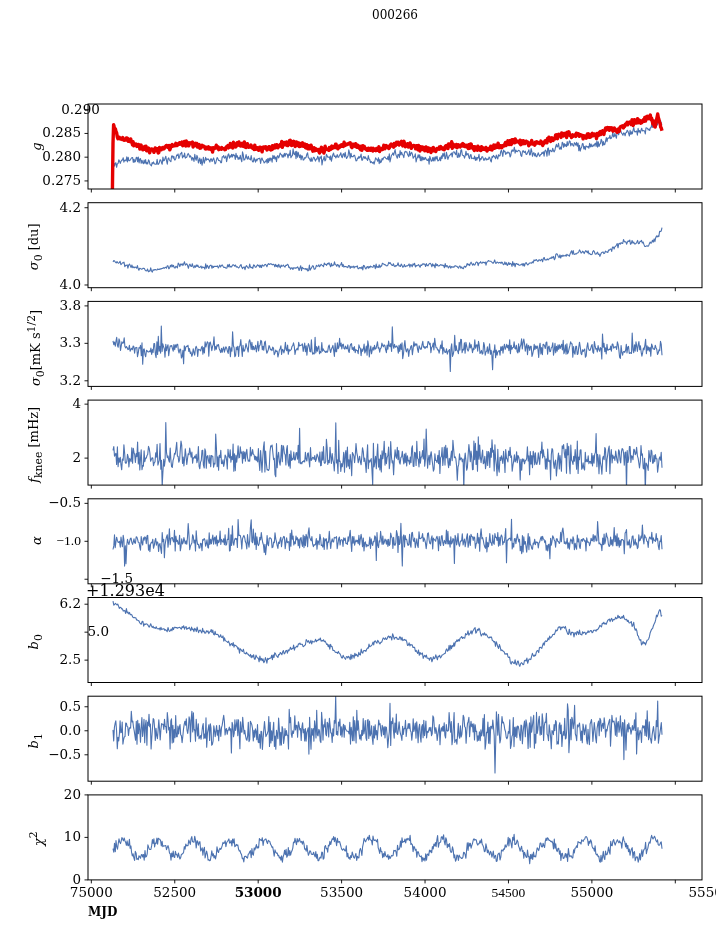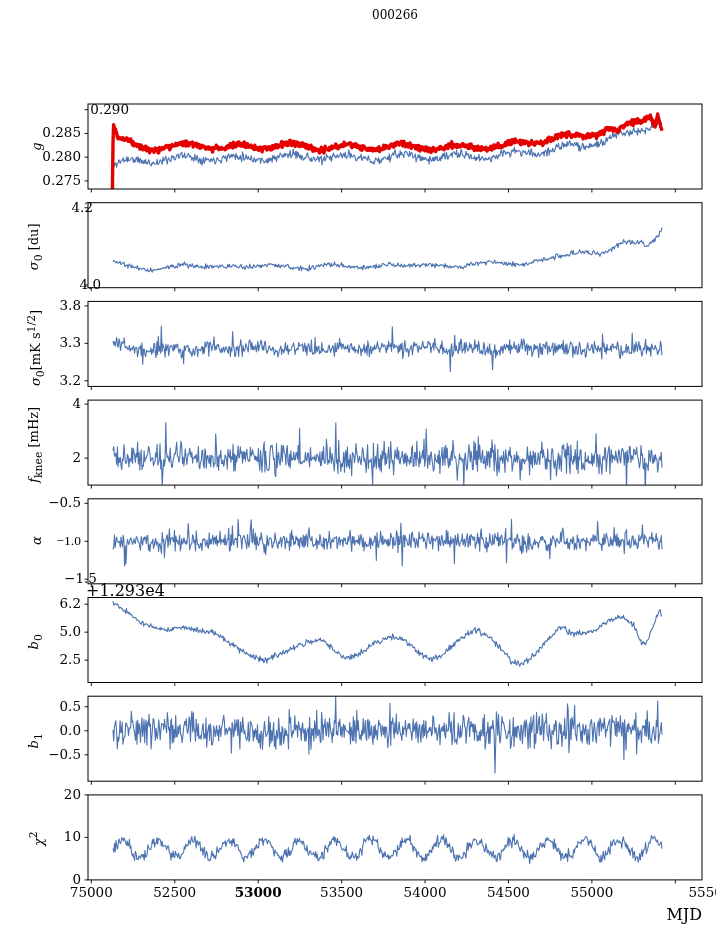--- a/index.html
+++ b/index.html
@@ -168,7 +168,7 @@
       <div class="ticklab" style="left:0;width:81px;text-align:right;top:172.92737430167583px;">0.275</div>
       <div class="ticklab" style="left:0;width:81px;text-align:right;top:149.18435754189932px;">0.280</div>
       <div class="ticklab" style="left:0;width:81px;text-align:right;top:125.44134078212304px;">0.285</div>
-      <div class="ticklab" style="left:16px;width:81px;text-align:right;top:101.69832402234653px;padding-left:32px;">0.290</div>
+      <div class="ticklab" style="left:8px;width:81px;text-align:center;top:101.69832402234653px;padding-left:32px;">0.290</div>
       <div class="ylab" style="left:-24px;top:138.5px;width:120px;"><i>g</i></div>
       <div class="ticklab" style="left:0;width:81px;text-align:right;top:276.9954545454545px;margin-left:20px;">4.0</div>
       <div class="ticklab" style="left:0;width:81px;text-align:right;top:199.7227272727272px;padding-left:12px;">4.2</div>

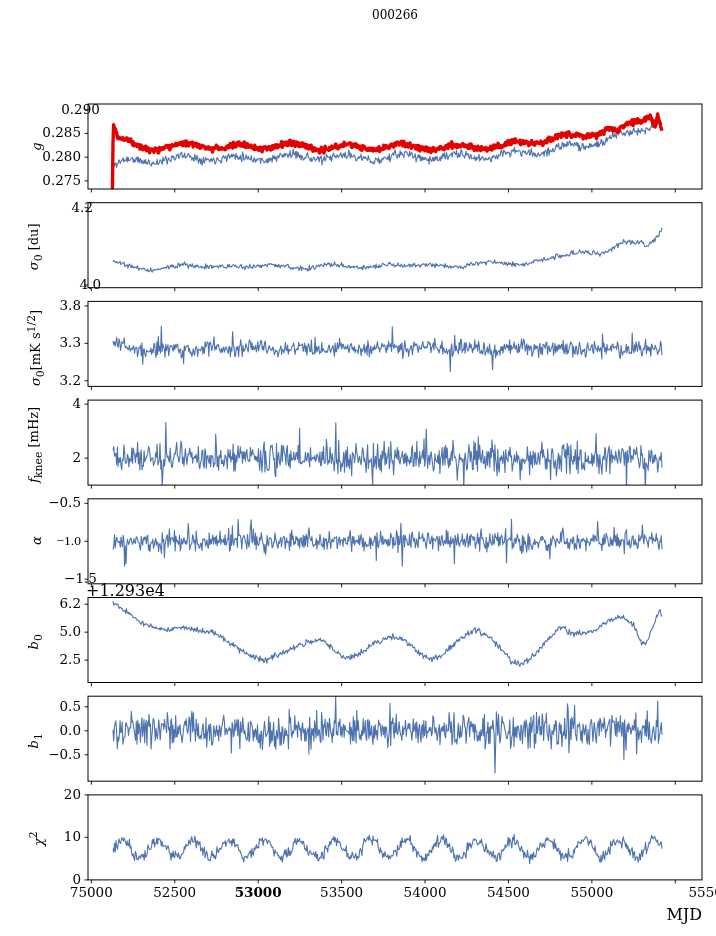--- a/index.html
+++ b/index.html
@@ -171,7 +171,7 @@
       <div class="ticklab" style="left:8px;width:81px;text-align:center;top:101.69832402234653px;padding-left:32px;">0.290</div>
       <div class="ylab" style="left:-24px;top:138.5px;width:120px;"><i>g</i></div>
       <div class="ticklab" style="left:0;width:81px;text-align:right;top:276.9954545454545px;margin-left:20px;">4.0</div>
-      <div class="ticklab" style="left:0;width:81px;text-align:right;top:199.7227272727272px;padding-left:12px;">4.2</div>
+      <div class="ticklab" style="left:0;width:81px;text-align:right;top:199.7227272727272px;">4.2</div>
       <div class="ylab" style="left:-24px;top:237.2px;width:120px;"><i>σ</i><sub>0</sub> [du]</div>
       <div class="ticklab" style="left:0;width:81px;text-align:right;top:372.7832599118942px;">3.2</div>
       <div class="ticklab" style="left:0;width:81px;text-align:right;top:335.33832599118944px;">3.3</div>

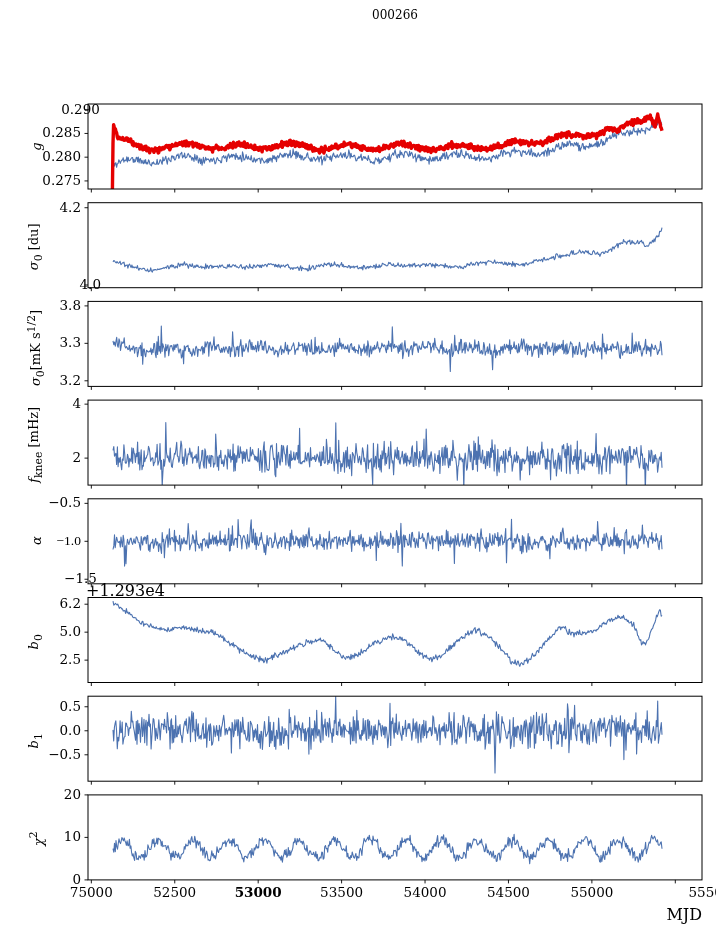--- a/index.html
+++ b/index.html
@@ -170,7 +170,7 @@
       <div class="ticklab" style="left:0;width:81px;text-align:right;top:125.44134078212304px;">0.285</div>
       <div class="ticklab" style="left:8px;width:81px;text-align:center;top:101.69832402234653px;padding-left:32px;">0.290</div>
       <div class="ylab" style="left:-24px;top:138.5px;width:120px;"><i>g</i></div>
-      <div class="ticklab" style="left:0;width:81px;text-align:right;top:276.9954545454545px;margin-left:20px;">4.0</div>
+      <div class="ticklab" style="left:0;width:81px;text-align:right;top:276.9954545454545px;">4.0</div>
       <div class="ticklab" style="left:0;width:81px;text-align:right;top:199.7227272727272px;">4.2</div>
       <div class="ylab" style="left:-24px;top:237.2px;width:120px;"><i>σ</i><sub>0</sub> [du]</div>
       <div class="ticklab" style="left:0;width:81px;text-align:right;top:372.7832599118942px;">3.2</div>

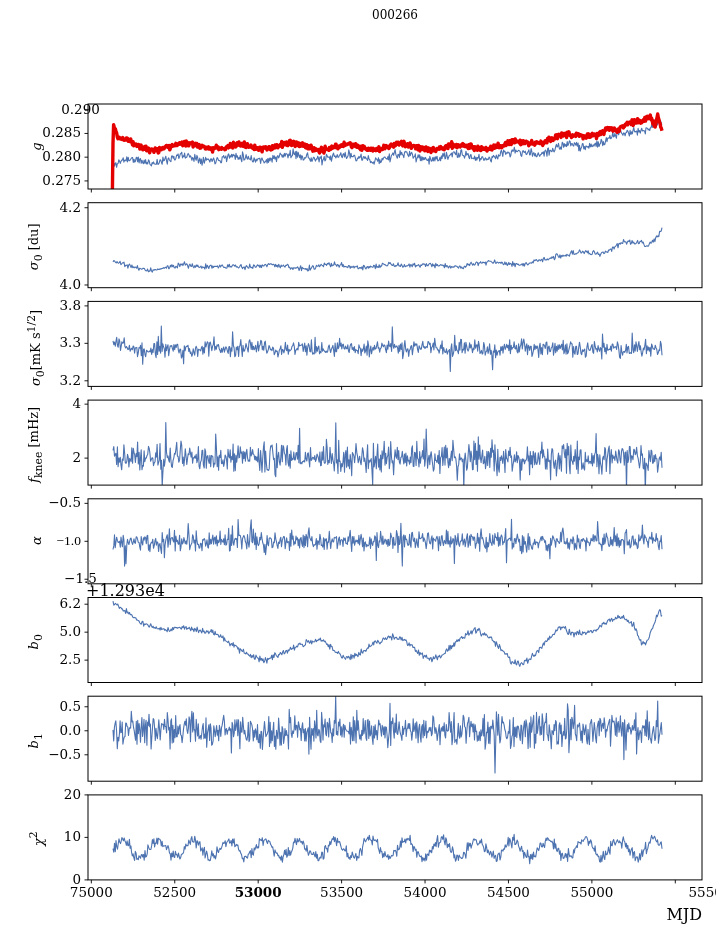--- a/index.html
+++ b/index.html
@@ -180,7 +180,7 @@
       <div class="ticklab" style="left:0;width:81px;text-align:right;top:450.11587301587304px;">2</div>
       <div class="ticklab" style="left:0;width:81px;text-align:right;top:396.14761904761906px;">4</div>
       <div class="ylab" style="left:-24px;top:434.6px;width:120px;"><i>f</i><sub>knee</sub> [mHz]</div>
-      <div class="ticklab" style="left:0;width:81px;text-align:center;top:571.2464285714286px;padding-left:40px;">−1.5</div>
+      <div class="ticklab" style="left:12px;width:81px;text-align:right;top:571.2464285714286px;padding-left:40px;">−1.5</div>
       <div class="ticklab" style="left:0;width:81px;text-align:right;top:533.3px;font-family:Liberation Serif, serif;">−1.0</div>
       <div class="ticklab" style="left:0;width:81px;text-align:right;top:495.35357142857146px;">−0.5</div>
       <div class="ylab" style="left:-24px;top:533.3px;width:120px;"><i>α</i></div>

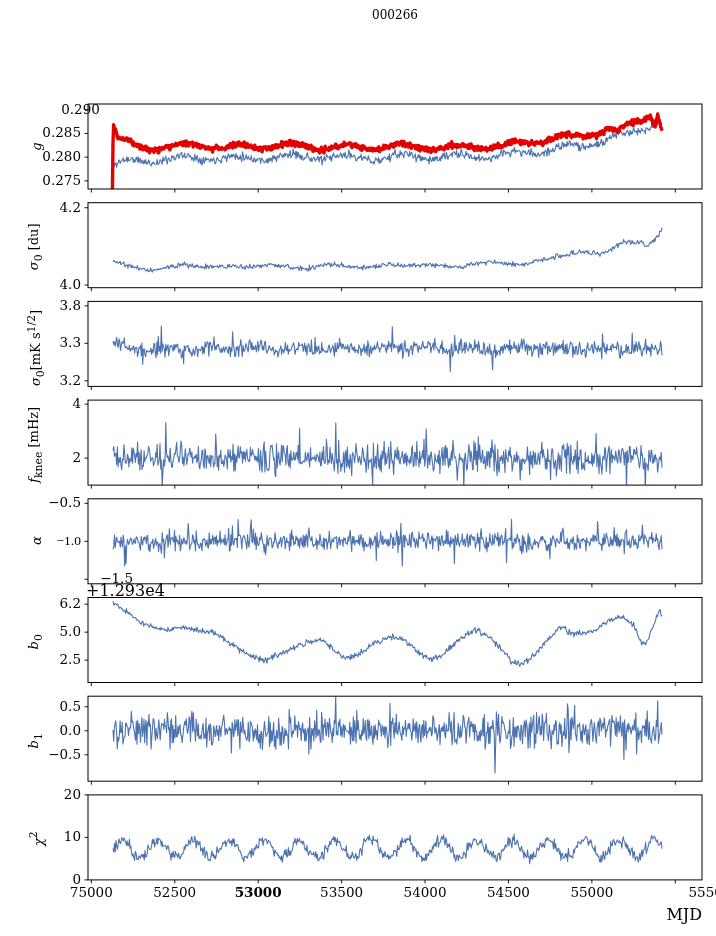--- a/index.html
+++ b/index.html
@@ -185,7 +185,7 @@
       <div class="ticklab" style="left:0;width:81px;text-align:right;top:495.35357142857146px;">−0.5</div>
       <div class="ylab" style="left:-24px;top:533.3px;width:120px;"><i>α</i></div>
       <div class="ticklab" style="left:0;width:81px;text-align:right;top:652.1315789473684px;">2.5</div>
-      <div class="ticklab" style="left:0;width:81px;text-align:right;top:624.171052631579px;">5.0</div>
+      <div class="ticklab" style="left:0;width:81px;text-align:right;top:624.171052631579px;padding-left:28px;">5.0</div>
       <div class="ticklab" style="left:0;width:81px;text-align:right;top:596.2105263157895px;">6.2</div>
       <div class="ylab" style="left:-24px;top:632px;width:120px;"><i>b</i><sub>0</sub></div>
       <div class="offset" style="left:86px;top:584px;">+1.293e4</div>

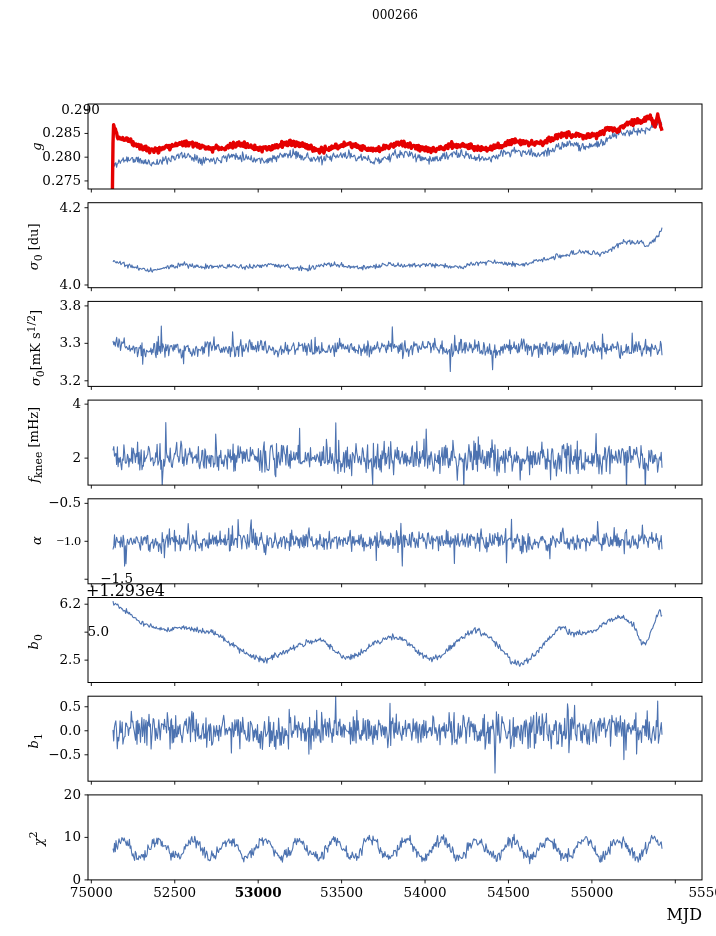--- a/index.html
+++ b/index.html
@@ -202,7 +202,7 @@
       <div class="ticklab" style="left:226.18478260869563px;width:64px;text-align:center;top:884.9px;font-weight:bold;">53000</div>
       <div class="ticklab" style="left:309.6086956521739px;width:64px;text-align:center;top:884.9px;">53500</div>
       <div class="ticklab" style="left:393.0326086956522px;width:64px;text-align:center;top:884.9px;">54000</div>
-      <div class="ticklab" style="left:476.45652173913044px;width:64px;text-align:center;top:884.9px;">54500</div>
+      <div class="ticklab" style="left:476.45652173913044px;width:64px;text-align:center;top:884.9px;font-family:Liberation Serif, serif;">54500</div>
       <div class="ticklab" style="left:559.8804347826087px;width:64px;text-align:center;top:884.9px;">55000</div>
       <div class="ticklab" style="left:678px;width:64px;text-align:center;top:884.9px;">55500</div>
     </div>

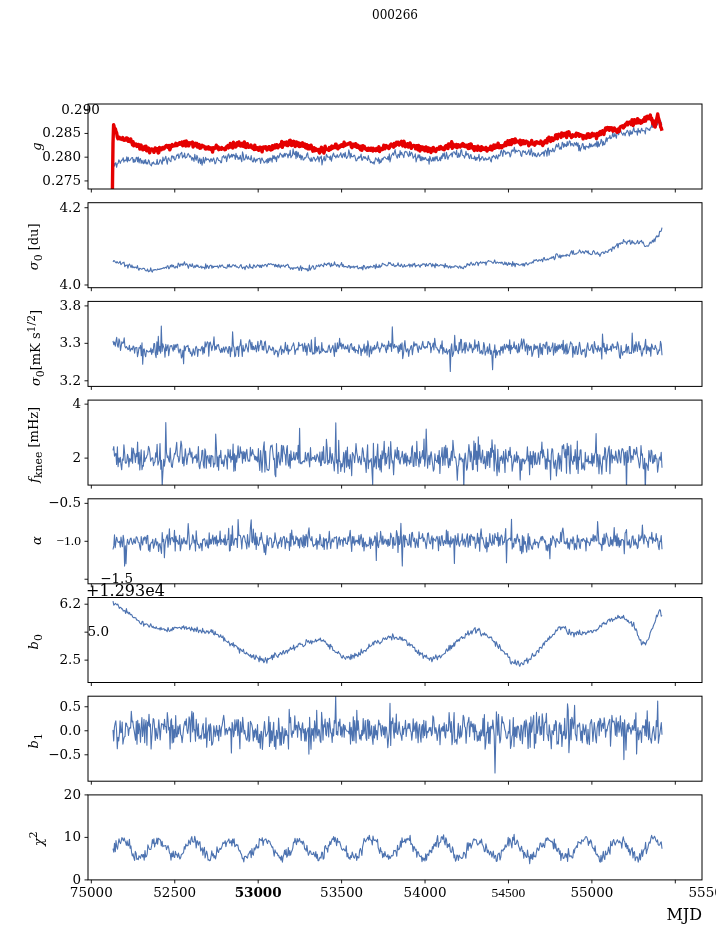--- a/index.html
+++ b/index.html
@@ -7,7 +7,7 @@
        font-family:"DejaVu Serif", serif;color:#000;overflow:hidden;}
   .fig div{position:absolute;}
   .title{top:8px;left:88px;width:614px;text-align:center;font-size:12px;}
-  .xlabel{top:905px;left:88px;width:614px;text-align:right;font-size:16px;}
+  .xlabel{top:905px;left:88px;width:614px;text-align:left;font-size:12px;font-weight:bold;}
   svg{position:absolute;top:0;left:0;}
   .ticklab{font-size:13.5px;line-height:15px;white-space:nowrap;}
   .ylab{font-size:13px;line-height:15px;text-align:center;transform:rotate(-90deg);white-space:nowrap;}

